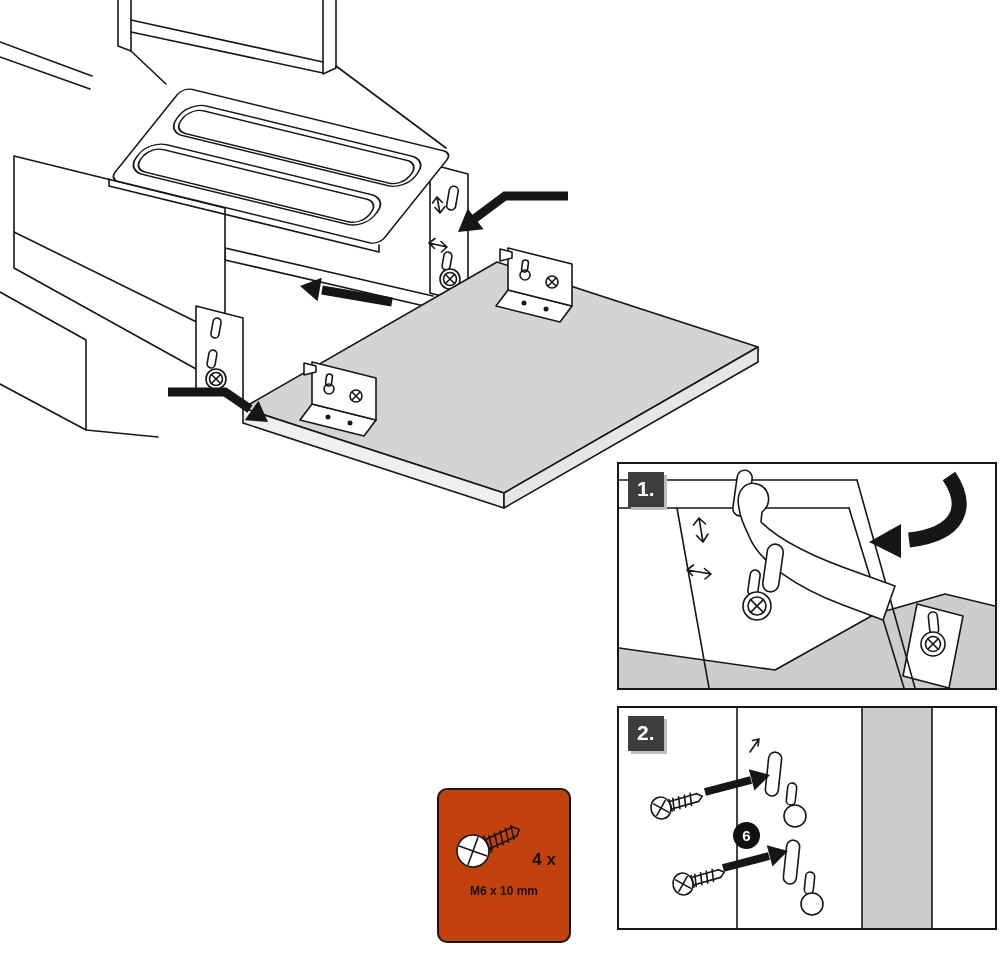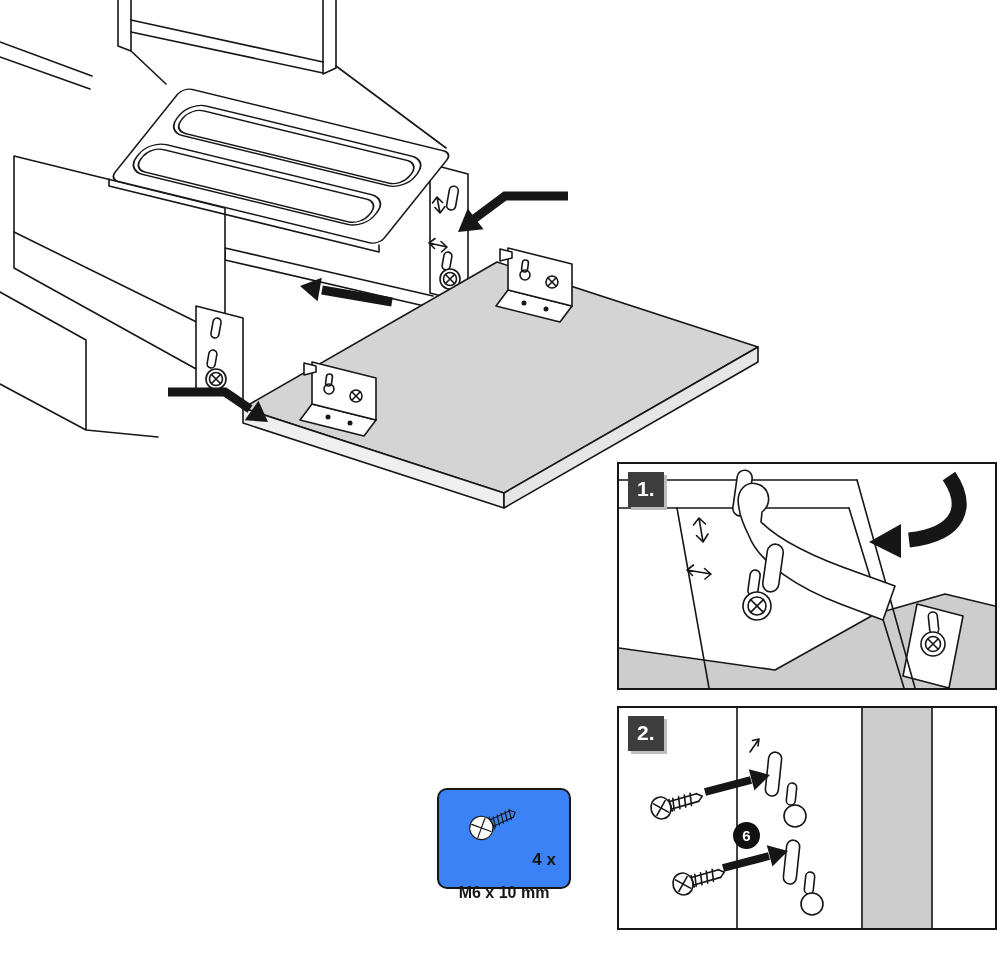--- a/index.html
+++ b/index.html
@@ -21,8 +21,8 @@
     background:#111; color:#fff; font-weight:bold; font-size:15px;
     display:flex; align-items:center; justify-content:center;
   }
-  .parts-box { position:absolute; left:437px; top:788px; width:134px; height:101px;
-    border:2px solid #161616; border-radius:10px; background:#3b82f6; }
+  .parts-box { position:absolute; left:437px; top:788px; width:134px; height:155px;
+    border:2px solid #161616; border-radius:10px; background:#c2410c; }
   .parts-box svg { position:absolute; left:0; top:0; width:100%; height:100%; }
   .parts-qty { position:absolute; right:13px; top:60px; font-weight:bold; font-size:17px; }
   .parts-size { position:absolute; left:0; right:0; top:94px; text-align:center; font-weight:bold; font-size:16px; }

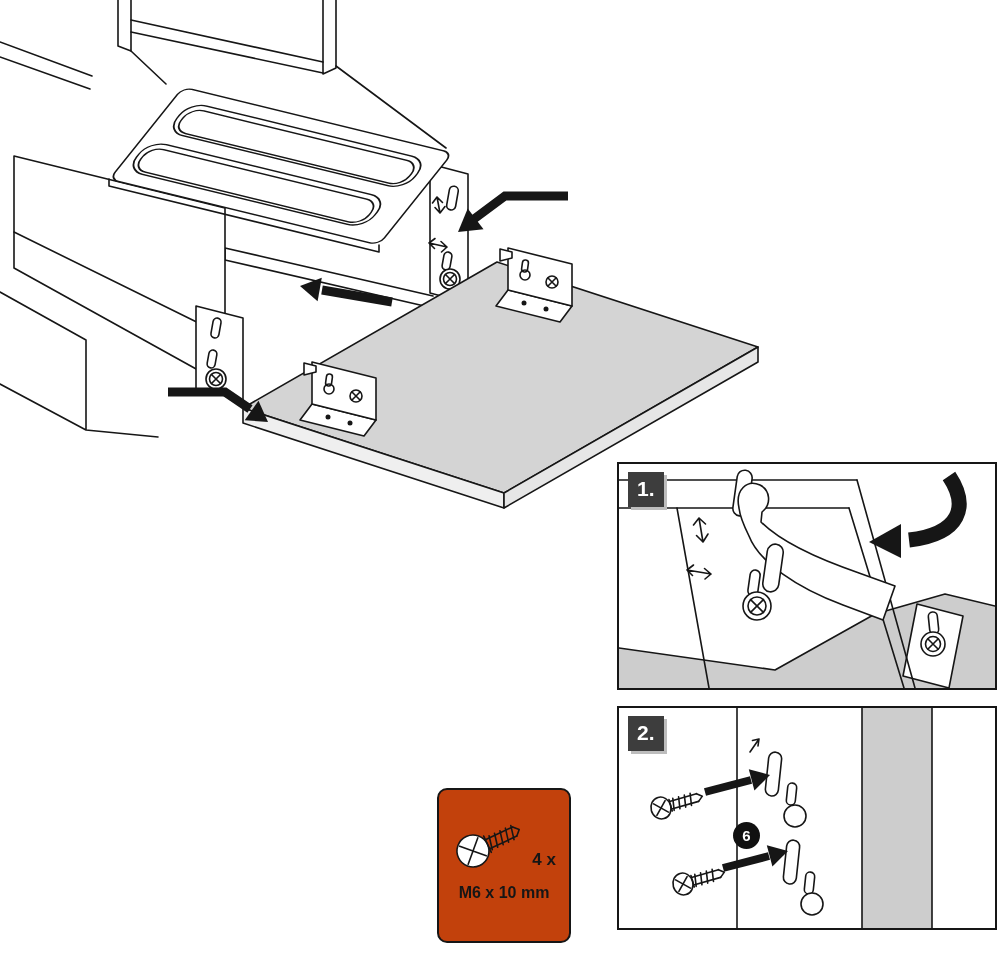--- a/index.html
+++ b/index.html
@@ -25,7 +25,7 @@
     border:2px solid #161616; border-radius:10px; background:#c2410c; }
   .parts-box svg { position:absolute; left:0; top:0; width:100%; height:100%; }
   .parts-qty { position:absolute; right:13px; top:60px; font-weight:bold; font-size:17px; }
-  .parts-size { position:absolute; left:0; right:0; top:94px; text-align:center; font-weight:bold; font-size:16px; }
+  .parts-size { position:absolute; left:0; right:0; top:94px; text-align:center; font-weight:bold; font-size:12px; }
   svg { display:block; }
   .ln  { stroke:#161616; stroke-width:1.6; fill:none; stroke-linecap:round; stroke-linejoin:round; }
   .lnf { stroke:#161616; stroke-width:1.6; fill:#ffffff; stroke-linecap:round; stroke-linejoin:round; }

